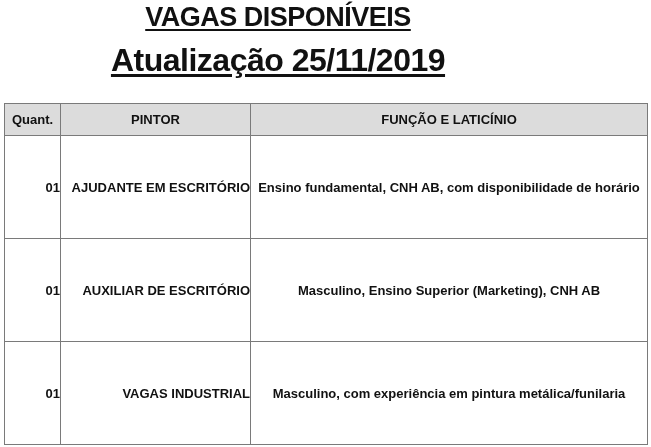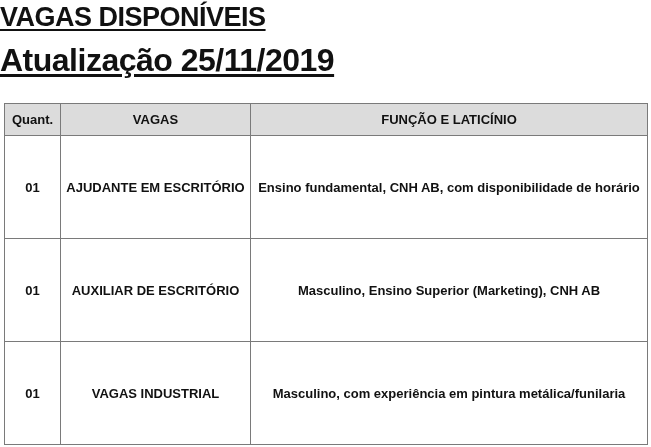--- a/index.html
+++ b/index.html
@@ -8,7 +8,7 @@
       font-family: "Liberation Sans", "DejaVu Sans", sans-serif; color: #111;
     }
     .title {
-      position: absolute; left: 0; width: 556px; text-align: left;
+      position: absolute; left: 0; width: 556px; text-align: center;
       font-weight: bold; text-decoration: underline; text-underline-offset: 3px;
     }
     .t1 { top: 2px; font-size: 27px; letter-spacing: -0.5px; }

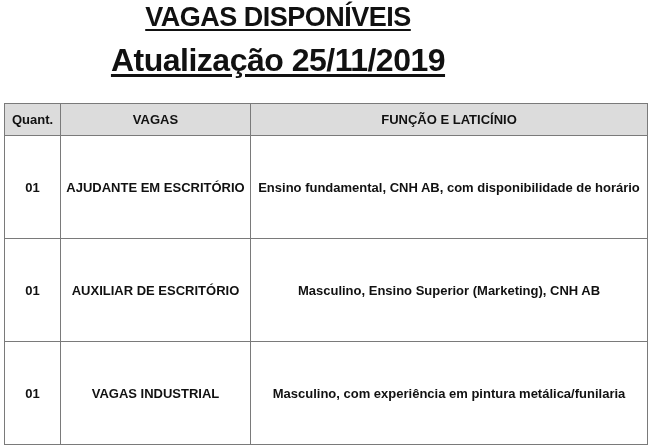--- a/index.html
+++ b/index.html
@@ -41,7 +41,7 @@
   <thead>
     <tr>
       <th>Quant.</th>
-      <th>VAGAS</th>
+      <th>PINTOR</th>
       <th>FUNÇÃO E LATICÍNIO</th>
     </tr>
   </thead>

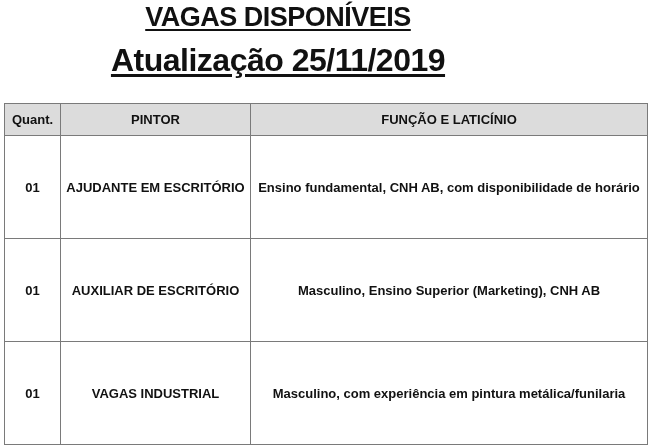--- a/index.html
+++ b/index.html
@@ -23,7 +23,7 @@
     }
     th { background: #dcdcdc; height: 31px; font-weight: bold; }
     td { height: 102px; }
-    td.q, td.c { font-weight: bold; }
+    td.q, td.c { font-weight: bold; text-align: right; }
     td.f { font-weight: bold; }
   </style>
 </head>

